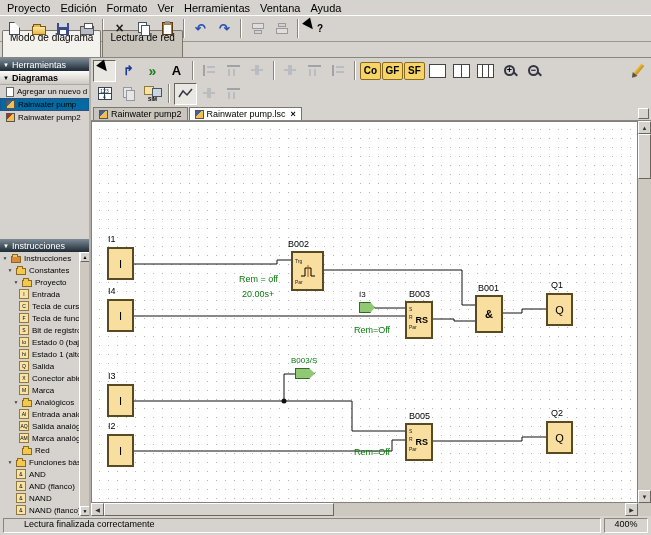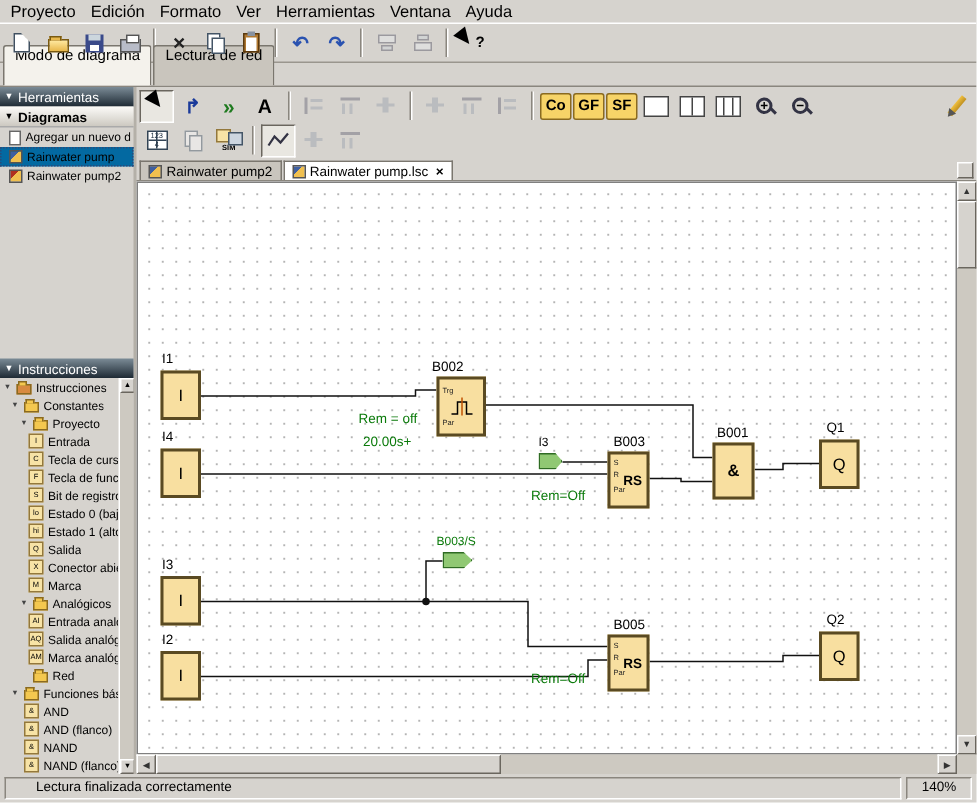--- a/index.html
+++ b/index.html
@@ -545,7 +545,7 @@
     <span>Lectura finalizada correctamente</span>
   </div>
   <div class="scell zoomcell">
-    <span>140%</span>
+    <span>400%</span>
   </div>
 </div>
 

